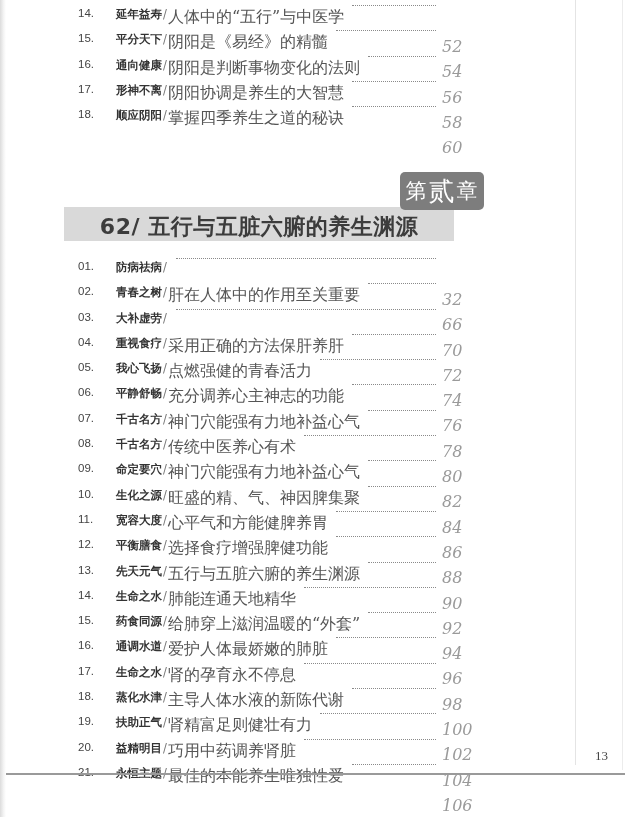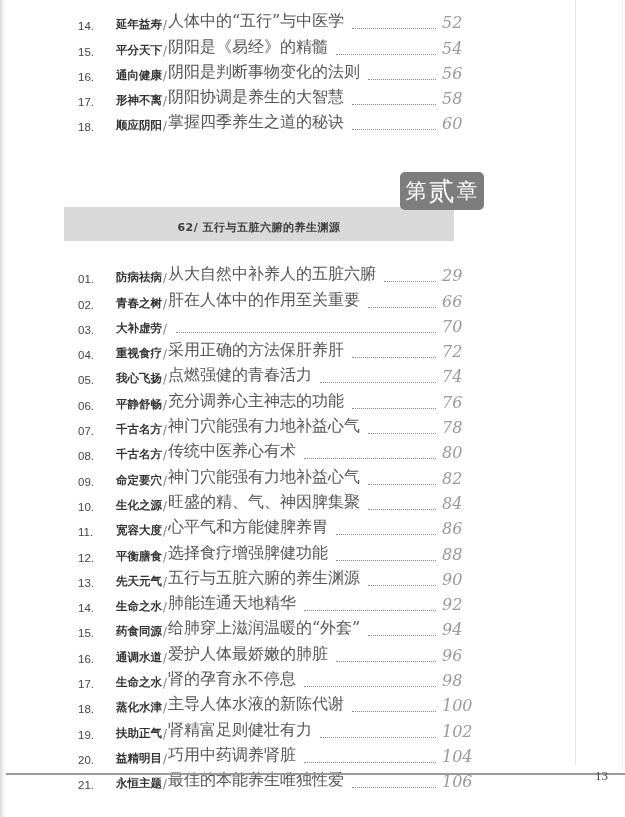--- a/index.html
+++ b/index.html
@@ -43,7 +43,7 @@
     }
     .toc-item {
       display: flex;
-      align-items: flex-end;
+      align-items: flex-start;
       height: 25.3px;
       font-size: 11.5px;
       white-space: nowrap;

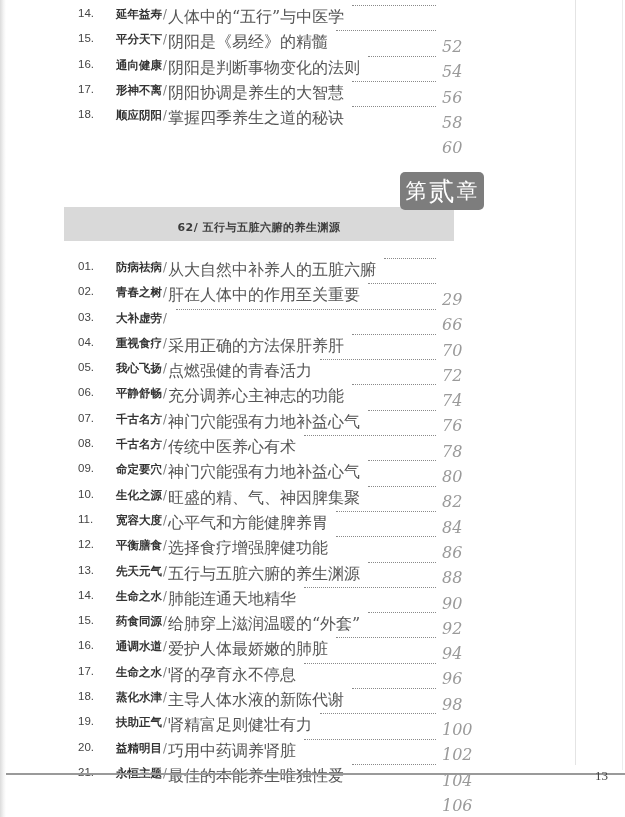--- a/index.html
+++ b/index.html
@@ -97,7 +97,7 @@
       justify-content: center;
     }
     .chapter-title {
-      font-size: 11px;
+      font-size: 22px;
       font-weight: bold;
       color: #3c3c3c;
       letter-spacing: 0.5px;

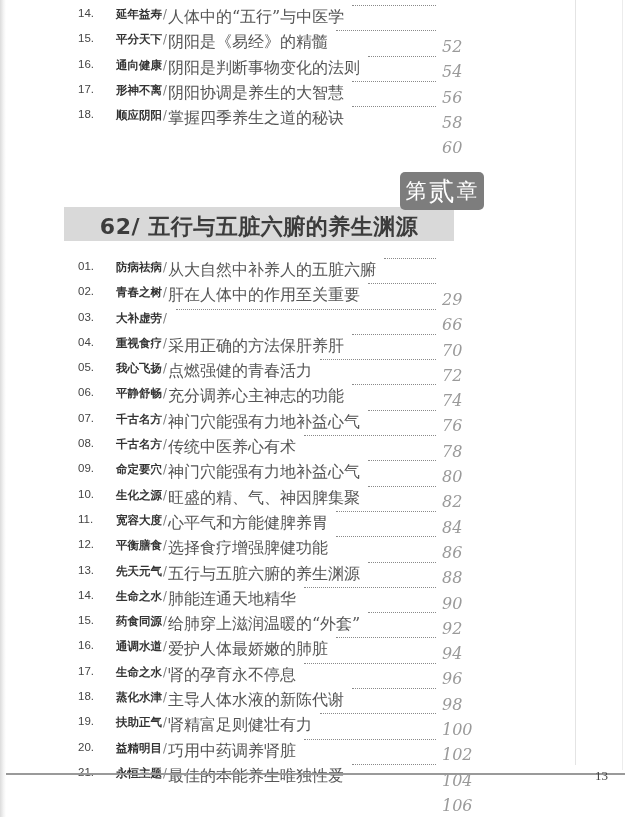--- a/index.html
+++ b/index.html
@@ -204,7 +204,6 @@
     <span class="toc-num">01.</span>
     <span class="toc-title">防病祛病</span>
     <span class="toc-sep">/</span>
-    <span class="toc-sub">从大自然中补养人的五脏六腑</span>
     <span class="toc-dots"></span>
     <span class="toc-page">29</span>
   </li>

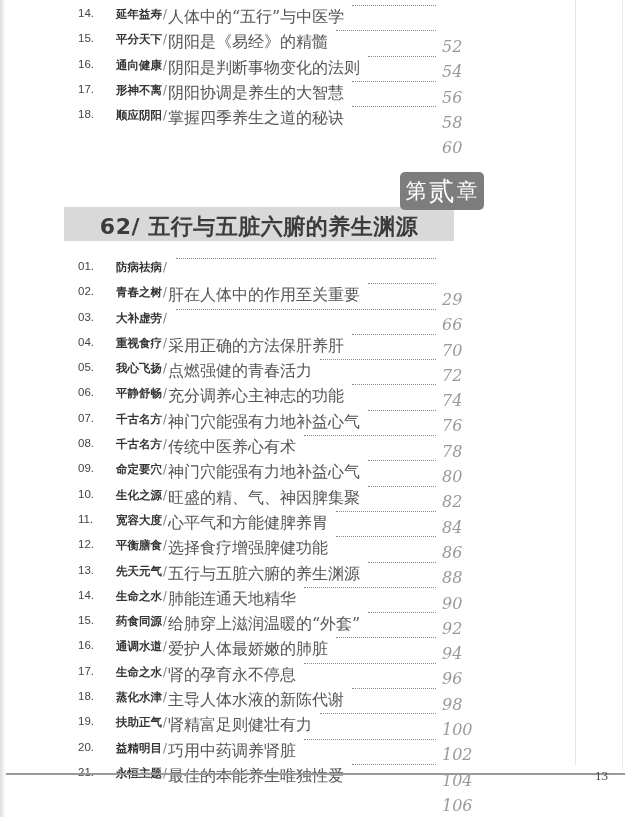--- a/index.html
+++ b/index.html
@@ -205,7 +205,7 @@
     <span class="toc-title">防病祛病</span>
     <span class="toc-sep">/</span>
     <span class="toc-dots"></span>
-    <span class="toc-page">29</span>
+    <span class="toc-page">32</span>
   </li>
   <li class="toc-item">
     <span class="toc-num">02.</span>

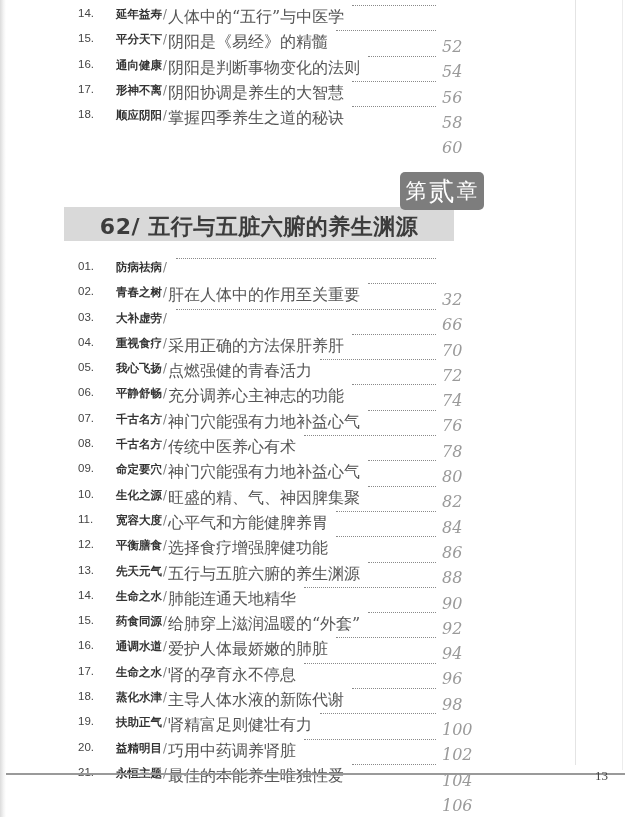--- a/index.html
+++ b/index.html
@@ -134,7 +134,7 @@
     .page-number {
       position: absolute;
       left: 595px;
-      top: 768px;
+      top: 748px;
       font-family: "Liberation Serif", serif;
       font-size: 13px;
       color: #444;

